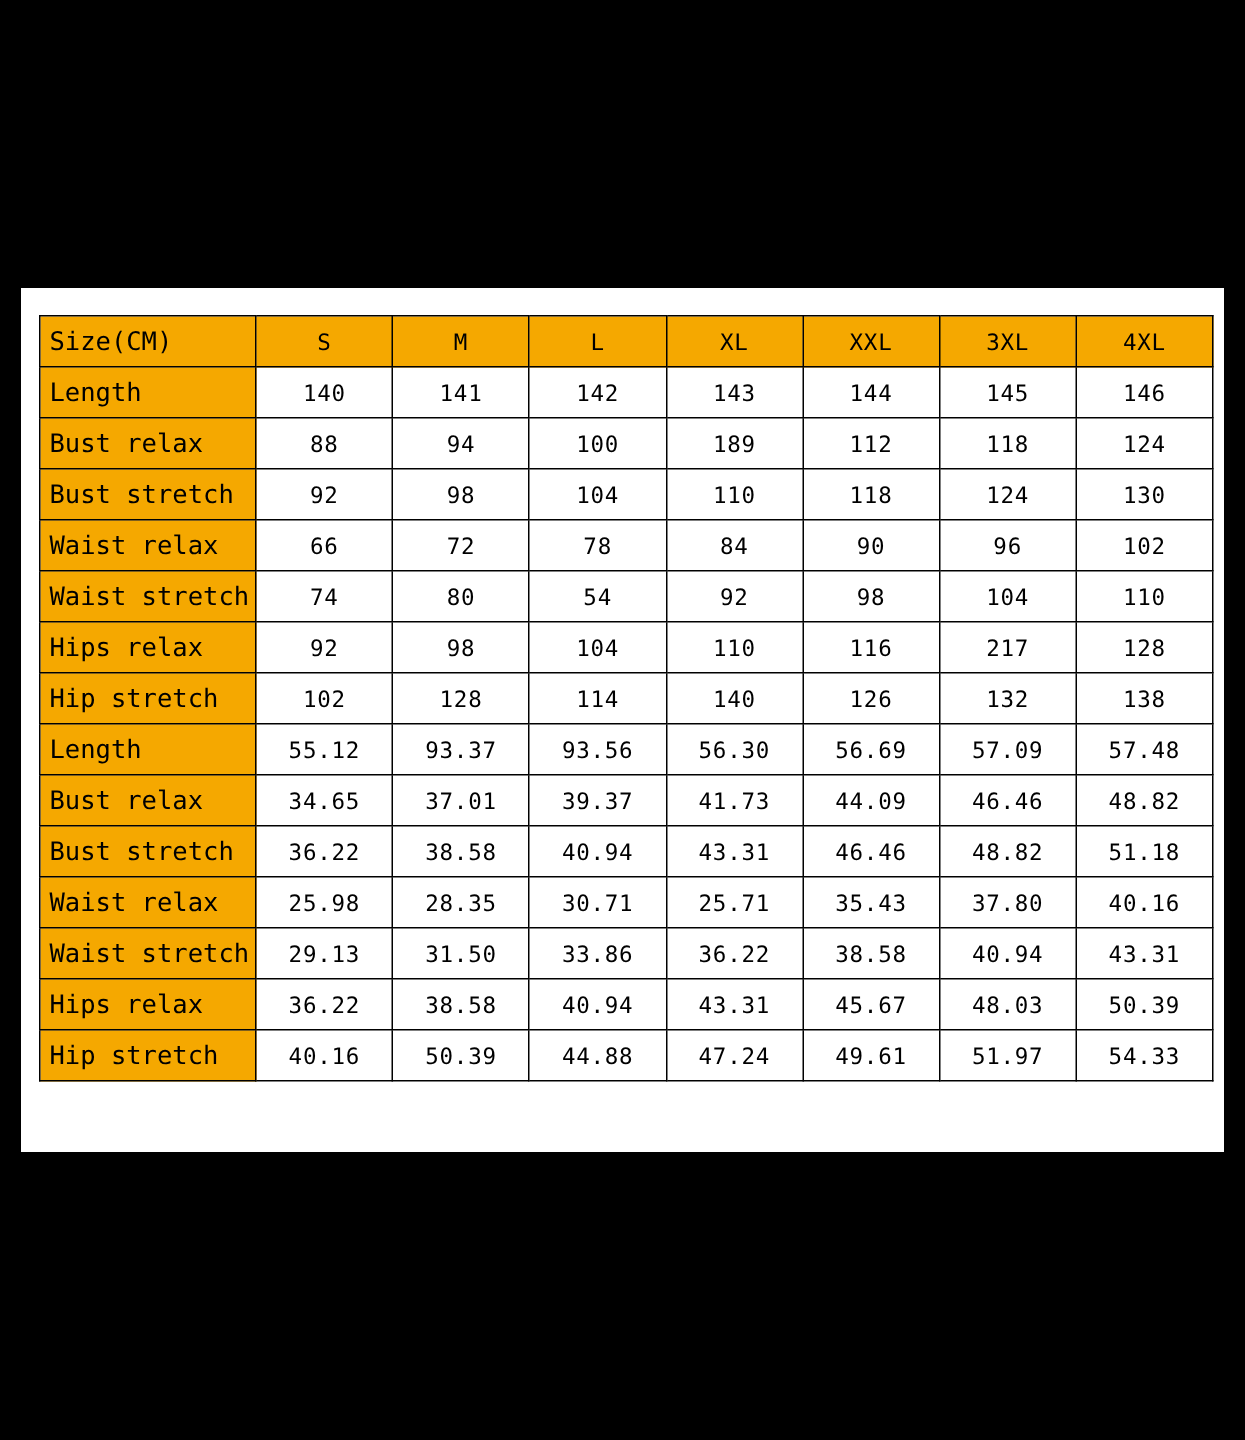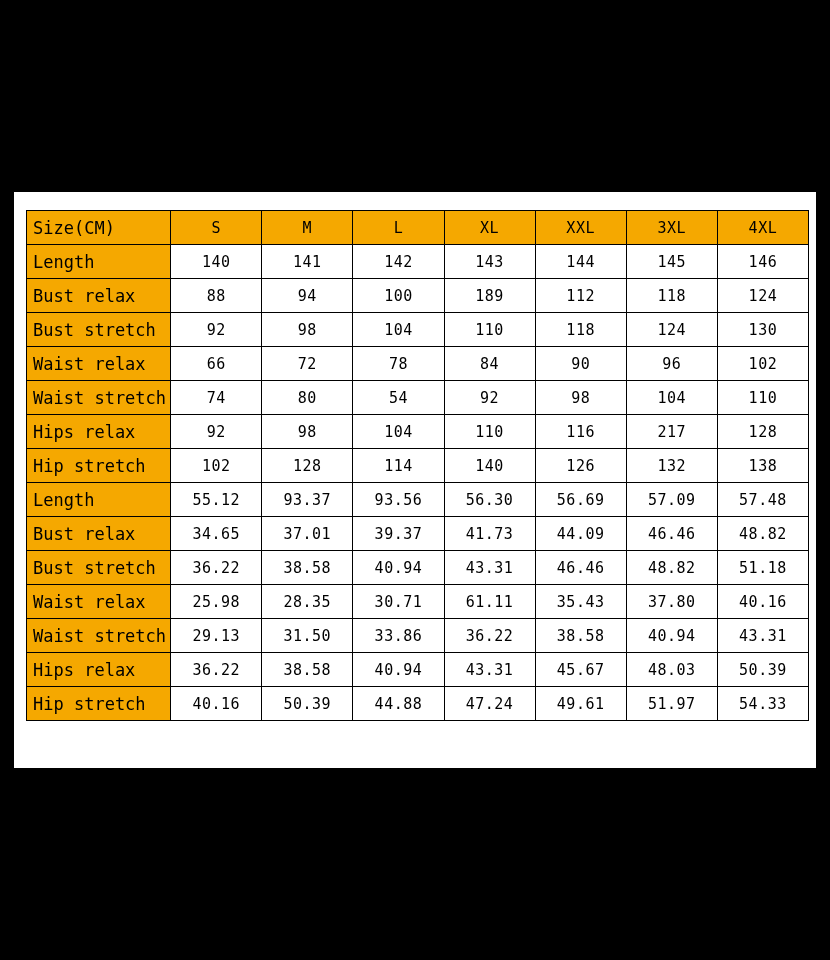--- a/index.html
+++ b/index.html
@@ -198,7 +198,7 @@
               <td>25.98</td>
               <td>28.35</td>
               <td>30.71</td>
-              <td>61.11</td>
+              <td>25.71</td>
               <td>35.43</td>
               <td>37.80</td>
               <td>40.16</td>

